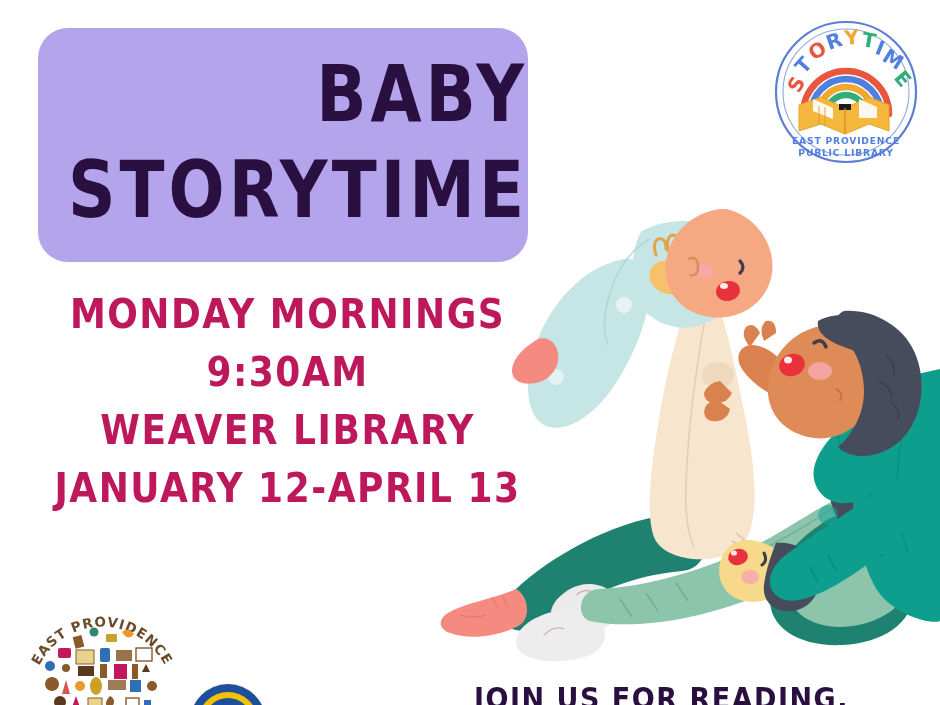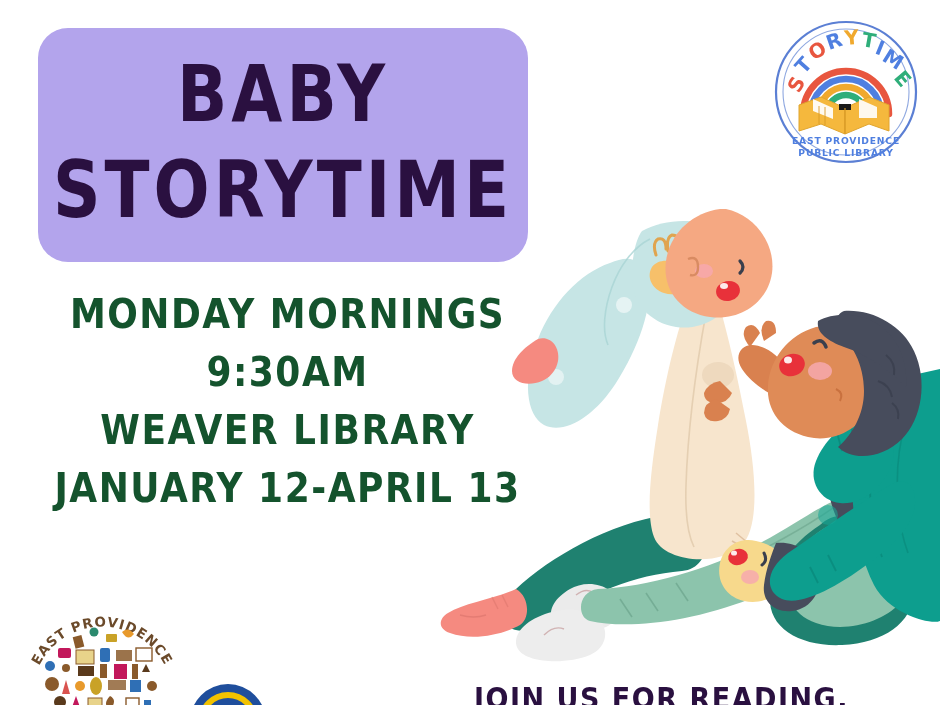--- a/index.html
+++ b/index.html
@@ -16,7 +16,7 @@
   .title-card{
     position:absolute;left:38px;top:28px;width:490px;height:234px;
     background:#b3a4ec;border-radius:30px;
-    display:flex;flex-direction:column;align-items:center;justify-content:center;
+    display:flex;flex-direction:column;align-items:flex-end;justify-content:center;
     box-sizing:border-box;padding-bottom:4px;
   }
   .title-line{

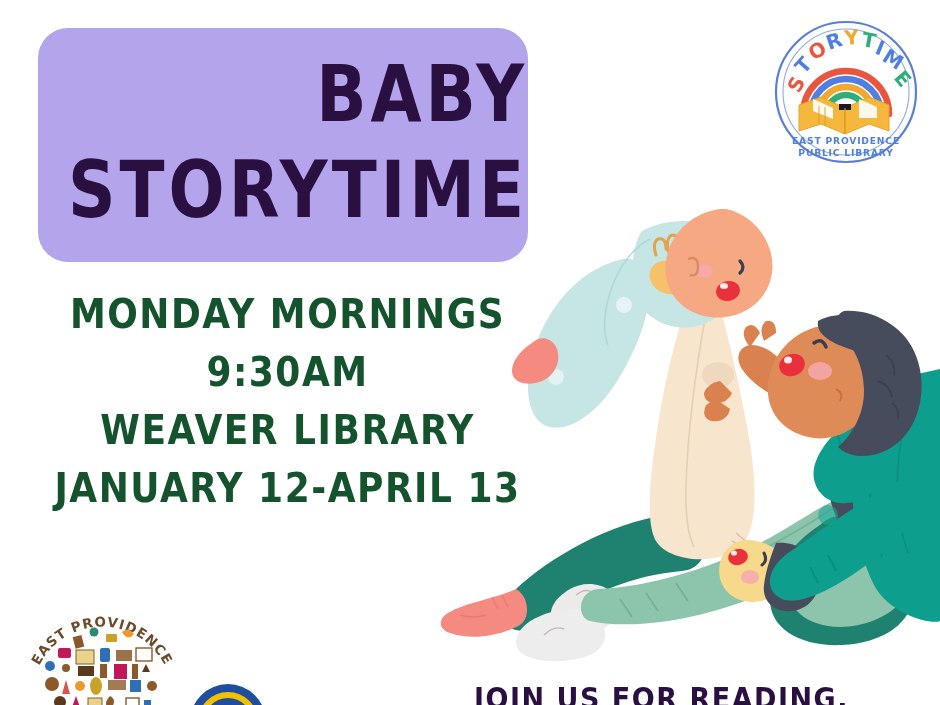--- a/index.html
+++ b/index.html
@@ -35,7 +35,7 @@
   .details{
     position:absolute;left:0px;top:296px;width:575px;
     text-align:center;
-    color:#14532d;
+    color:#be185d;
     font-family:"DejaVu Sans", sans-serif;
     font-weight:bold;
   }

